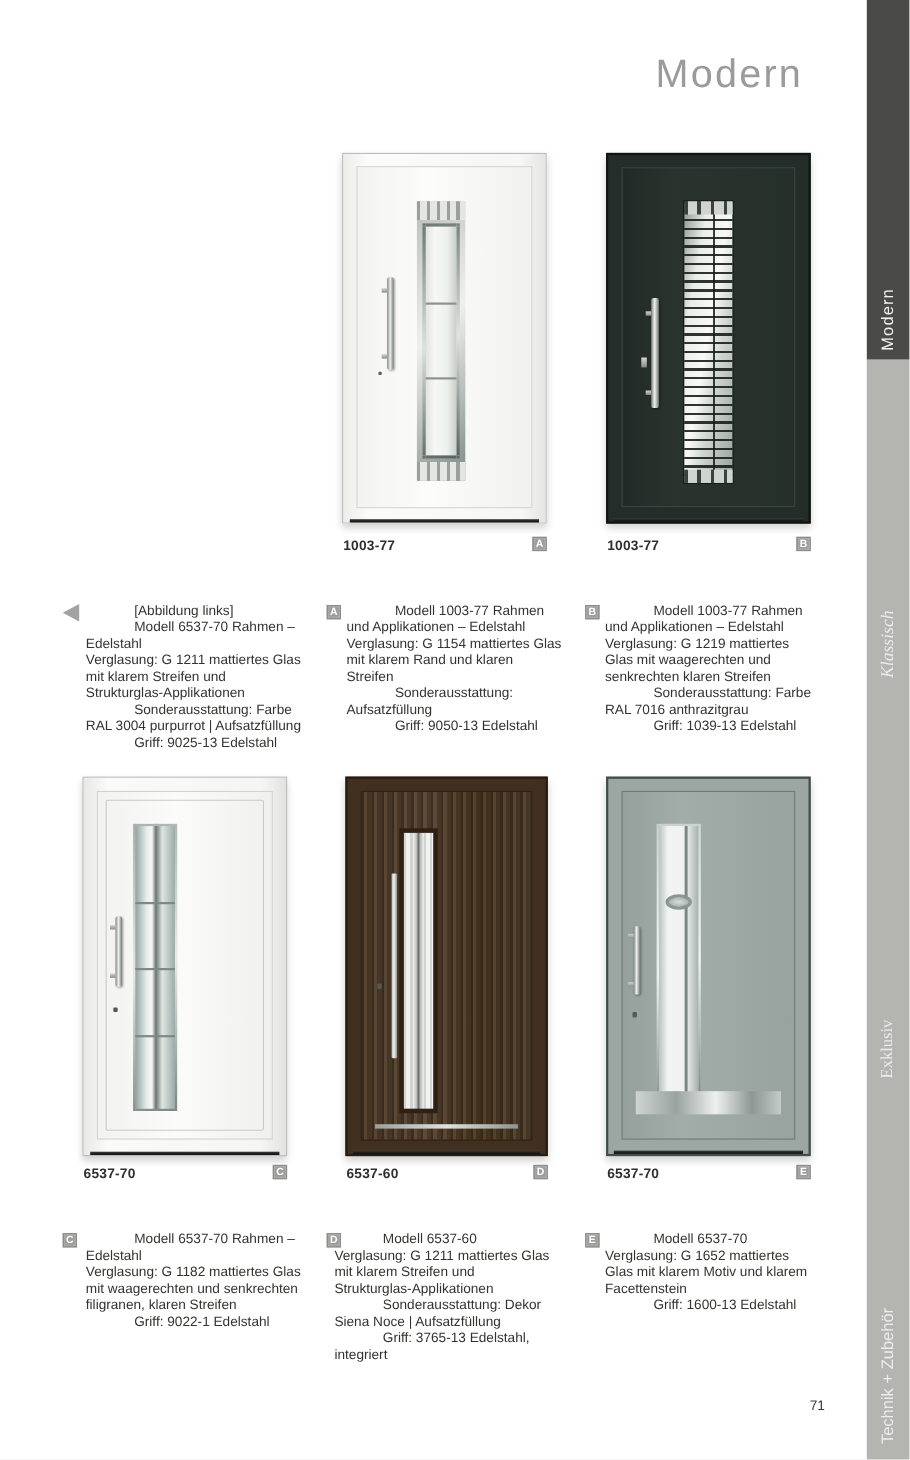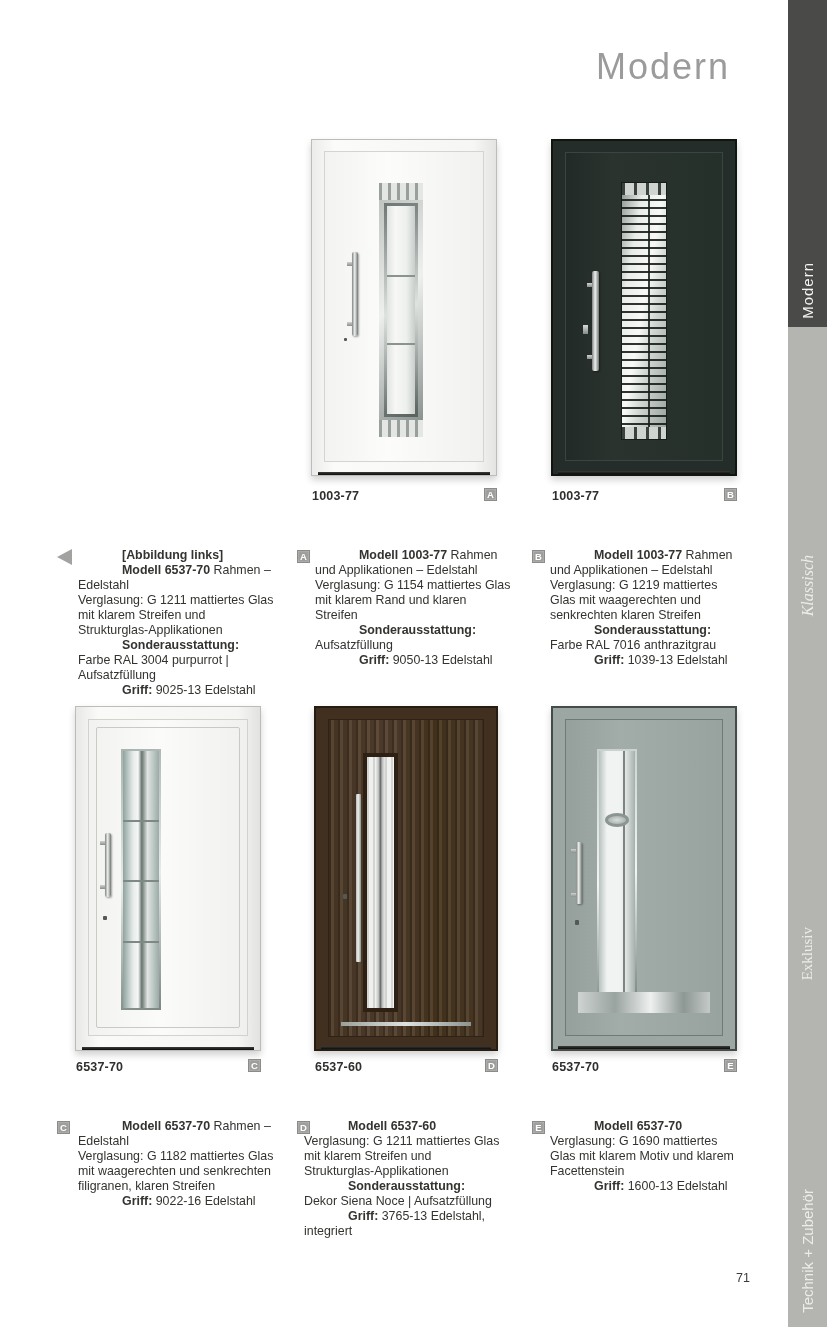--- a/index.html
+++ b/index.html
@@ -140,7 +140,7 @@
 
   
   .desc { position:absolute; width:196px; font-size:12.4px; line-height:15px; color:#33332f; }
-  .desc .b { font-weight:bold;padding-left:44px; }
+  .desc .b { font-weight:normal;padding-left:44px; }
   .tri {
     position:absolute; width:0; height:0;
     border-top:8px solid transparent; border-bottom:8px solid transparent;

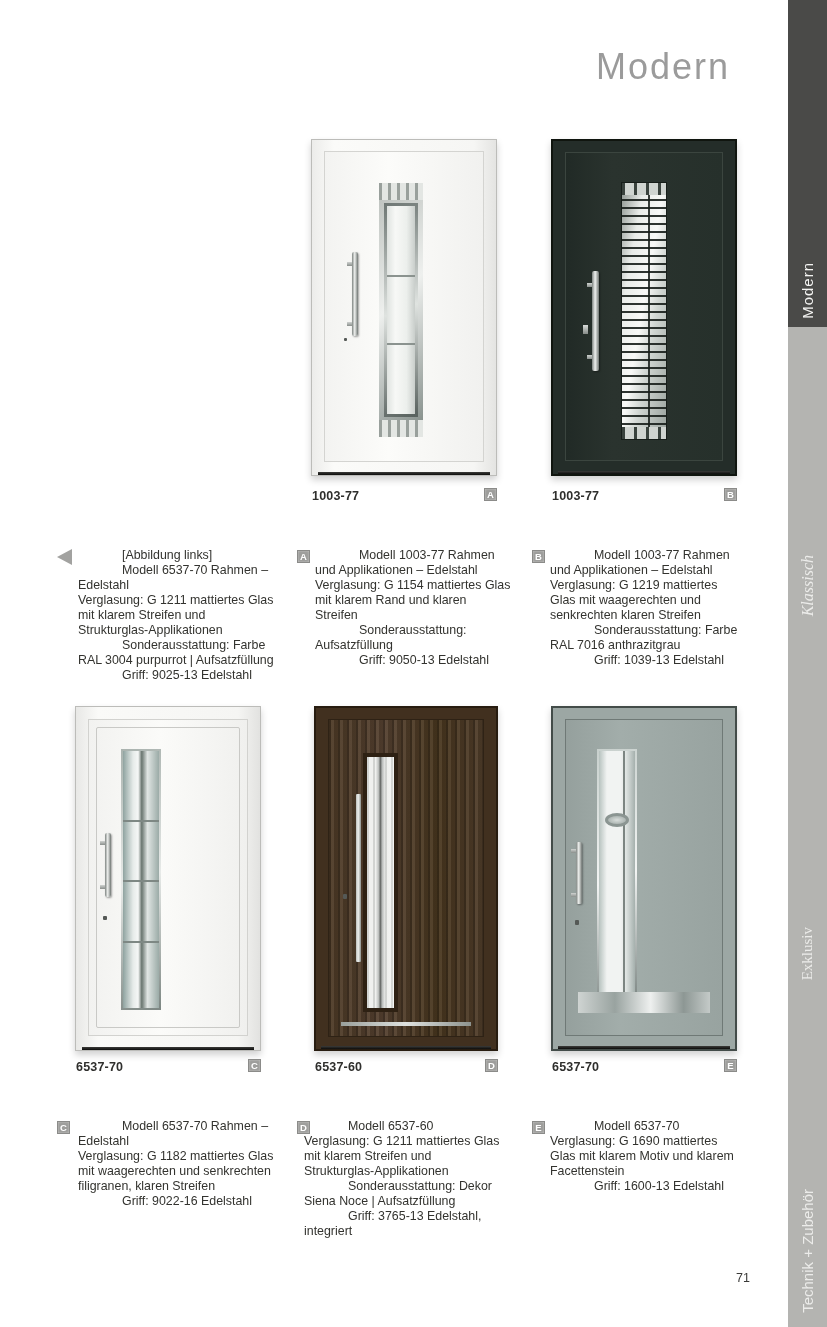--- a/index.html
+++ b/index.html
@@ -289,7 +289,7 @@
   <div class="badge" style="left:532px; top:1121px;">E</div>
   <div class="desc" style="left:550px; top:1119px;">
     <div><span class="b">Modell 6537-70</span></div>
-    <div><span>Verglasung: G 1690 mattiertes Glas mit klarem Motiv und klarem Facettenstein</span></div>
+    <div><span>Verglasung: G 1652 mattiertes Glas mit klarem Motiv und klarem Facettenstein</span></div>
     <div><span class="b">Griff:</span><span> 1600-13 Edelstahl</span></div>
   </div>
 

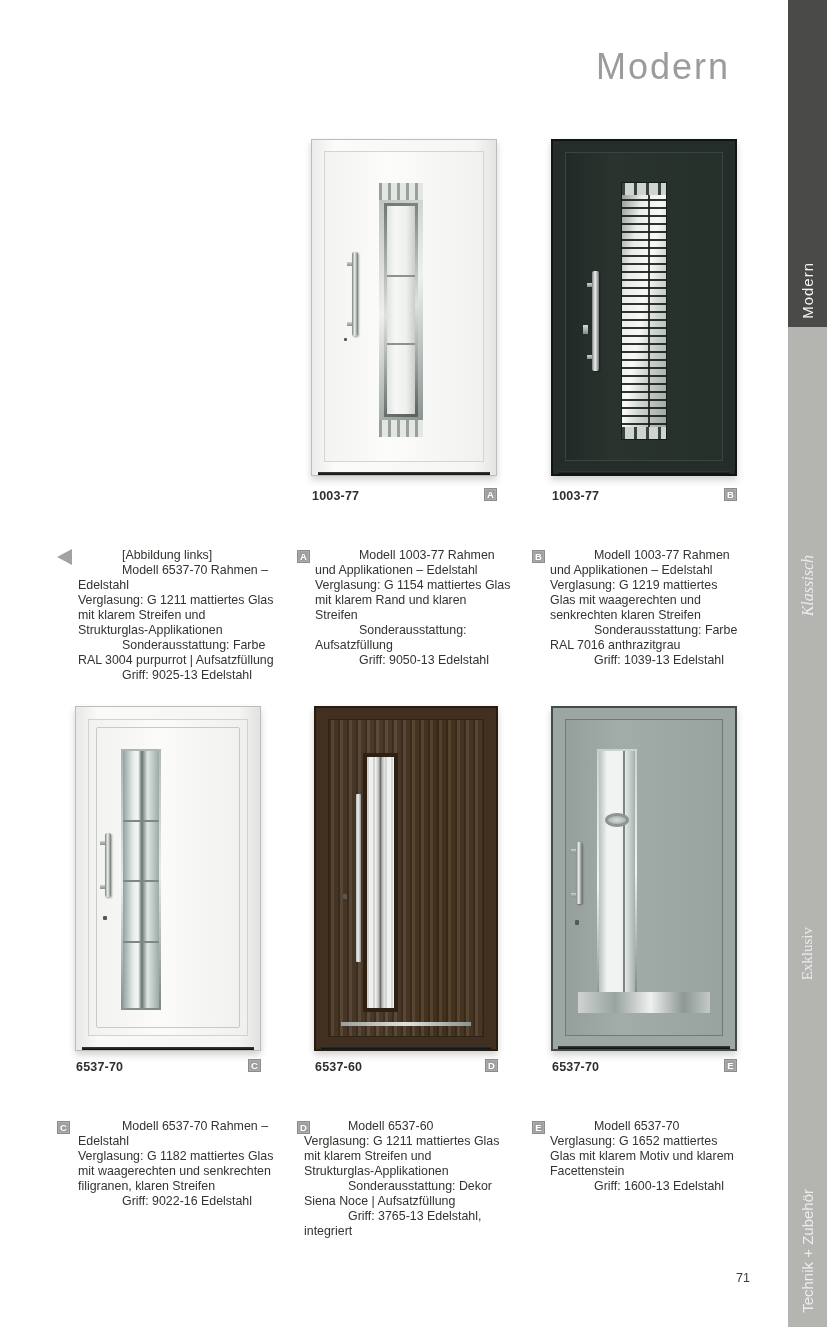--- a/index.html
+++ b/index.html
@@ -275,7 +275,7 @@
   <div class="desc" style="left:78px; top:1119px;">
     <div><span class="b">Modell 6537-70</span><span> Rahmen – Edelstahl</span></div>
     <div><span>Verglasung: G 1182 mattiertes Glas mit waagerechten und senkrechten filigranen, klaren Streifen</span></div>
-    <div><span class="b">Griff:</span><span> 9022-16 Edelstahl</span></div>
+    <div><span class="b">Griff:</span><span> 9022-1 Edelstahl</span></div>
   </div>
 
   <div class="badge" style="left:297px; top:1121px;">D</div>

